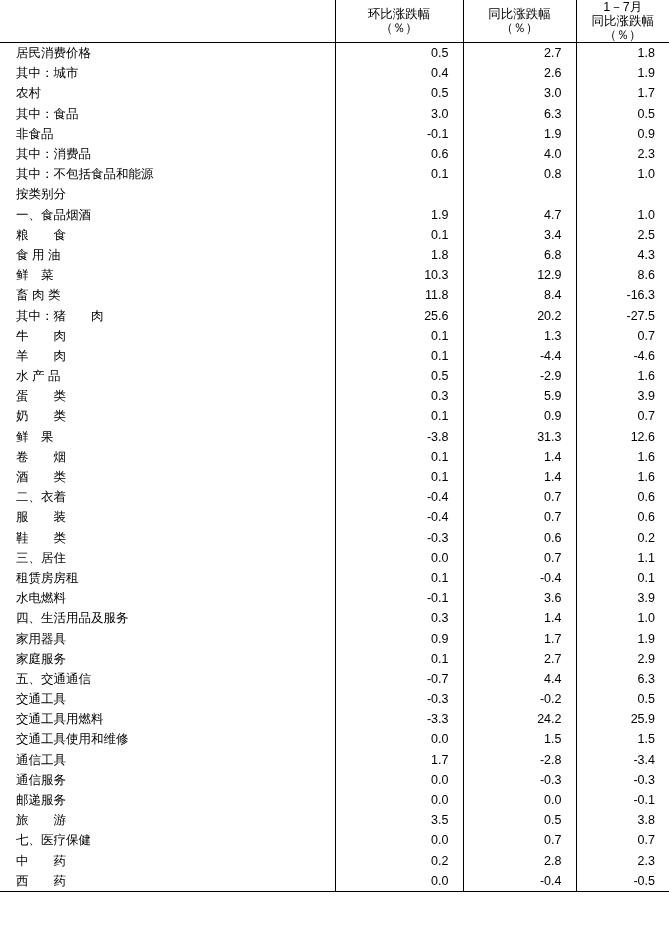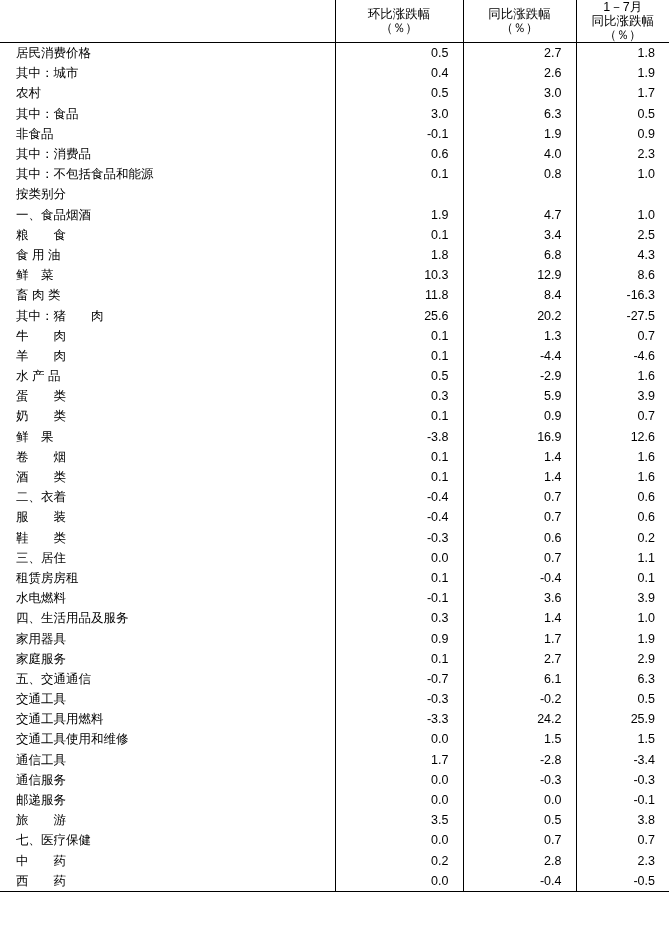--- a/index.html
+++ b/index.html
@@ -224,7 +224,7 @@
         <tr>
           <td class="label ind1">鲜　果</td>
           <td class="num sep-left">-3.8</td>
-          <td class="num sep-left">16.9</td>
+          <td class="num sep-left">31.3</td>
           <td class="num sep-left">12.6</td>
         </tr>
         <tr>

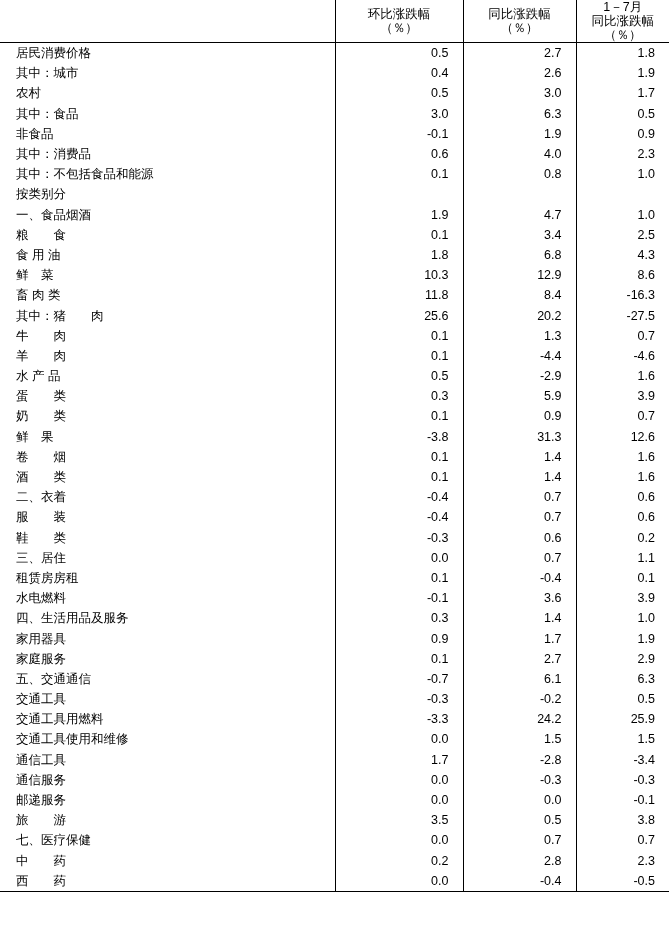--- a/index.html
+++ b/index.html
@@ -296,7 +296,7 @@
         <tr>
           <td class="label ind0">五、交通通信</td>
           <td class="num sep-left">-0.7</td>
-          <td class="num sep-left">6.1</td>
+          <td class="num sep-left">4.4</td>
           <td class="num sep-left">6.3</td>
         </tr>
         <tr>

